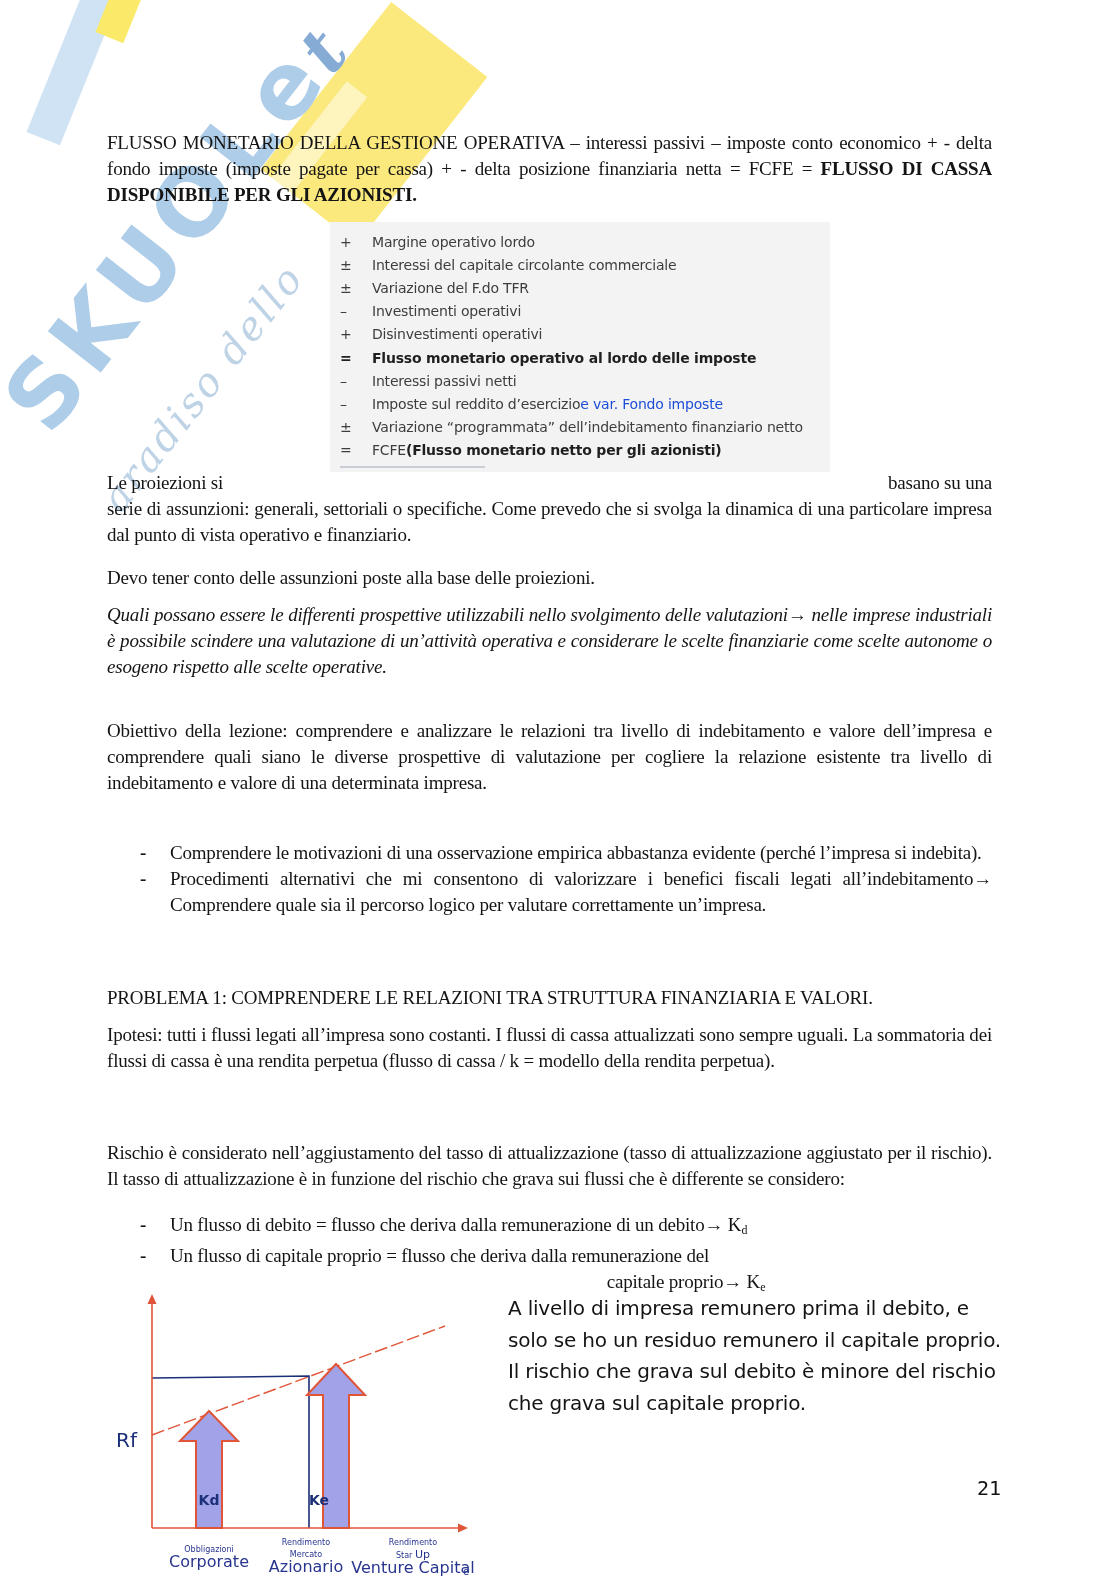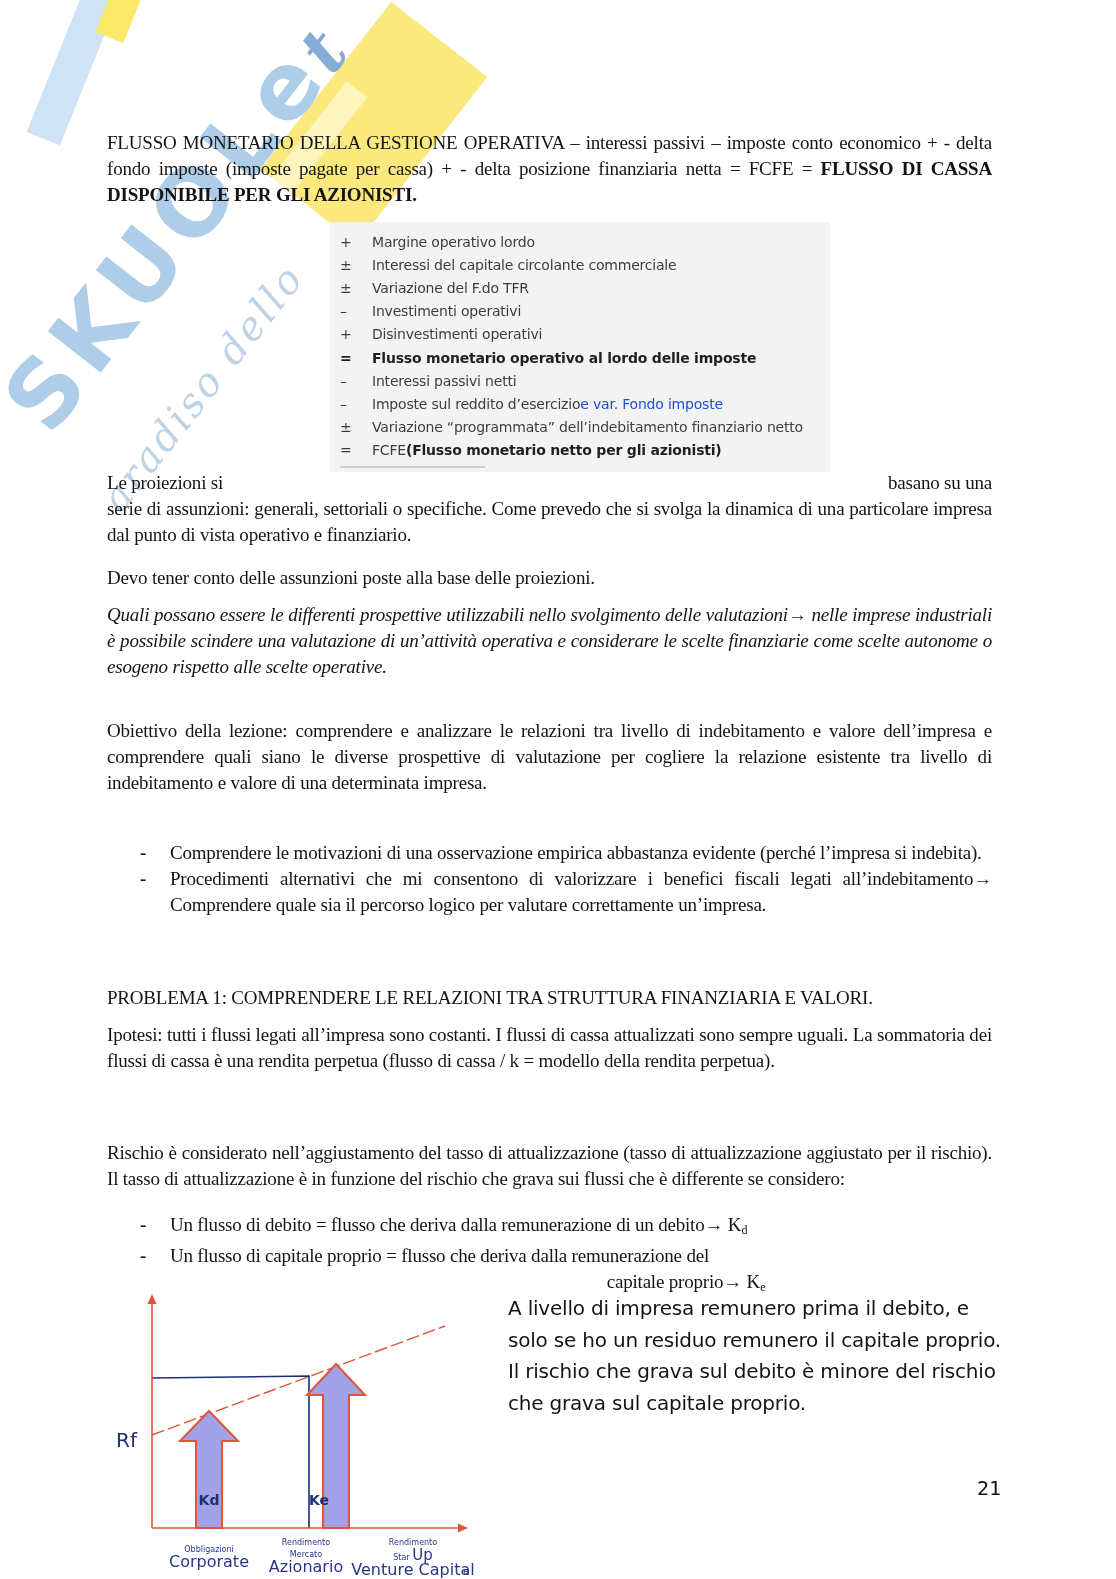--- a/index.html
+++ b/index.html
@@ -47,7 +47,7 @@
   .cat{position:absolute;z-index:3;color:#27358f;text-align:center;line-height:12px;}
   .cat .t1{font-size:8px;display:block;}
   .cat .t2{font-size:16px;display:block;}
-  .cat .t1b{font-size:15px;}
+  .cat .t1b{font-size:11px;}
   .cat1{left:149px;top:1544px;width:120px;}
   .cat2{left:252px;top:1537px;width:108px;}
   .cat3{left:348px;top:1537px;width:130px;}

